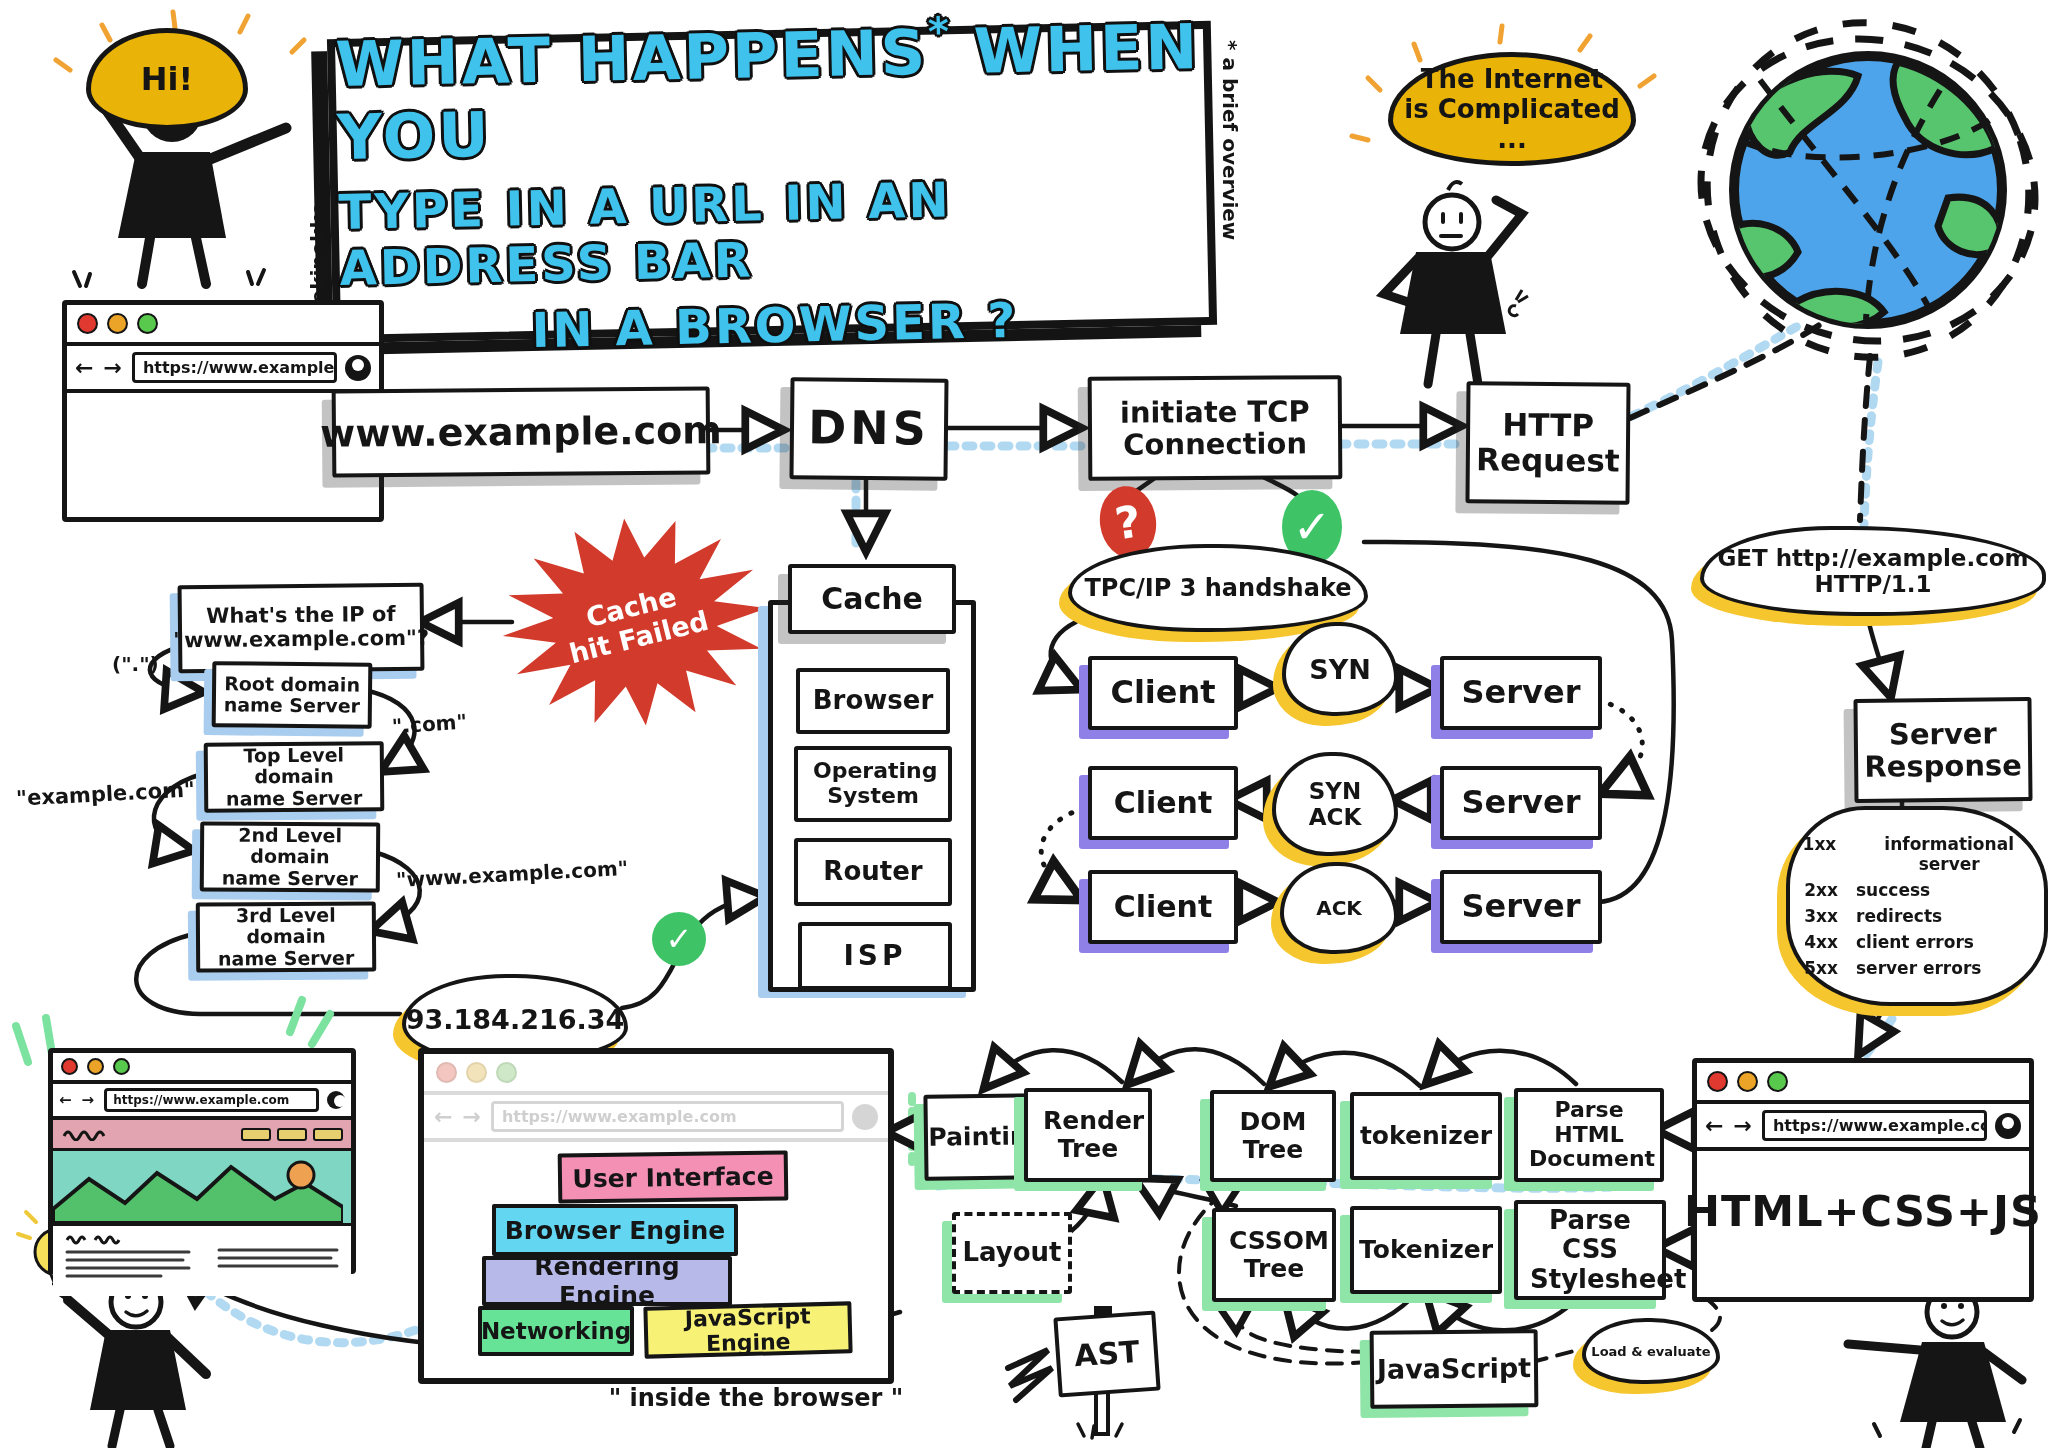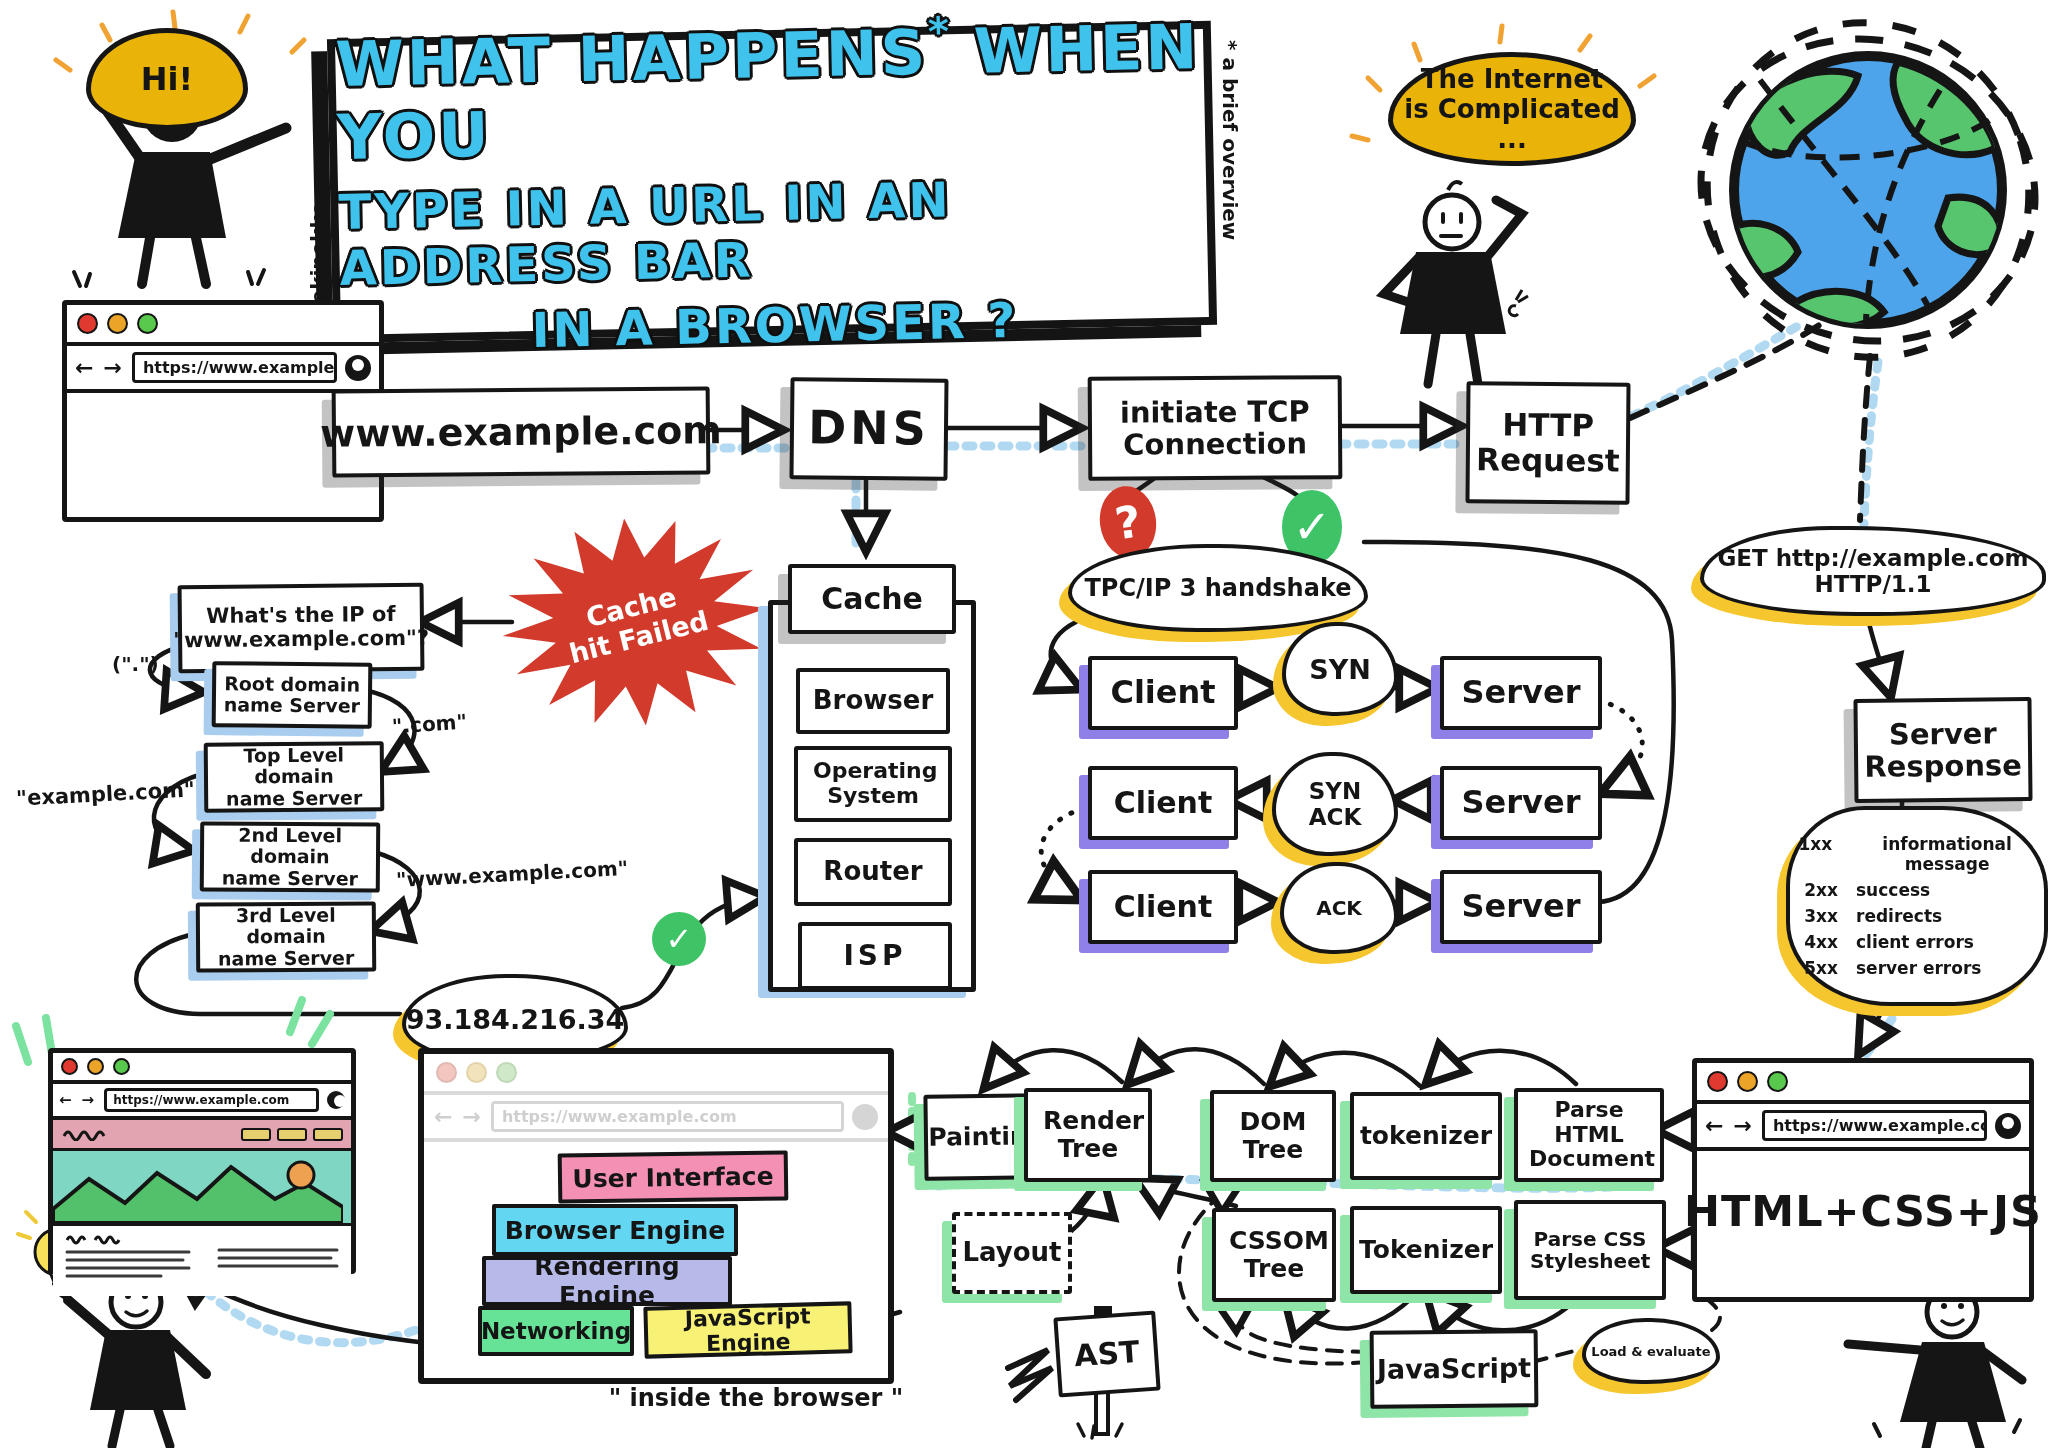--- a/index.html
+++ b/index.html
@@ -423,7 +423,7 @@
   <div class="codes">
     <div class="coderow">
           <span class="c">1xx</span>
-          <span>informational message</span>
+          <span>informational server</span>
         </div>
     <div class="coderow">
           <span class="c">2xx</span>

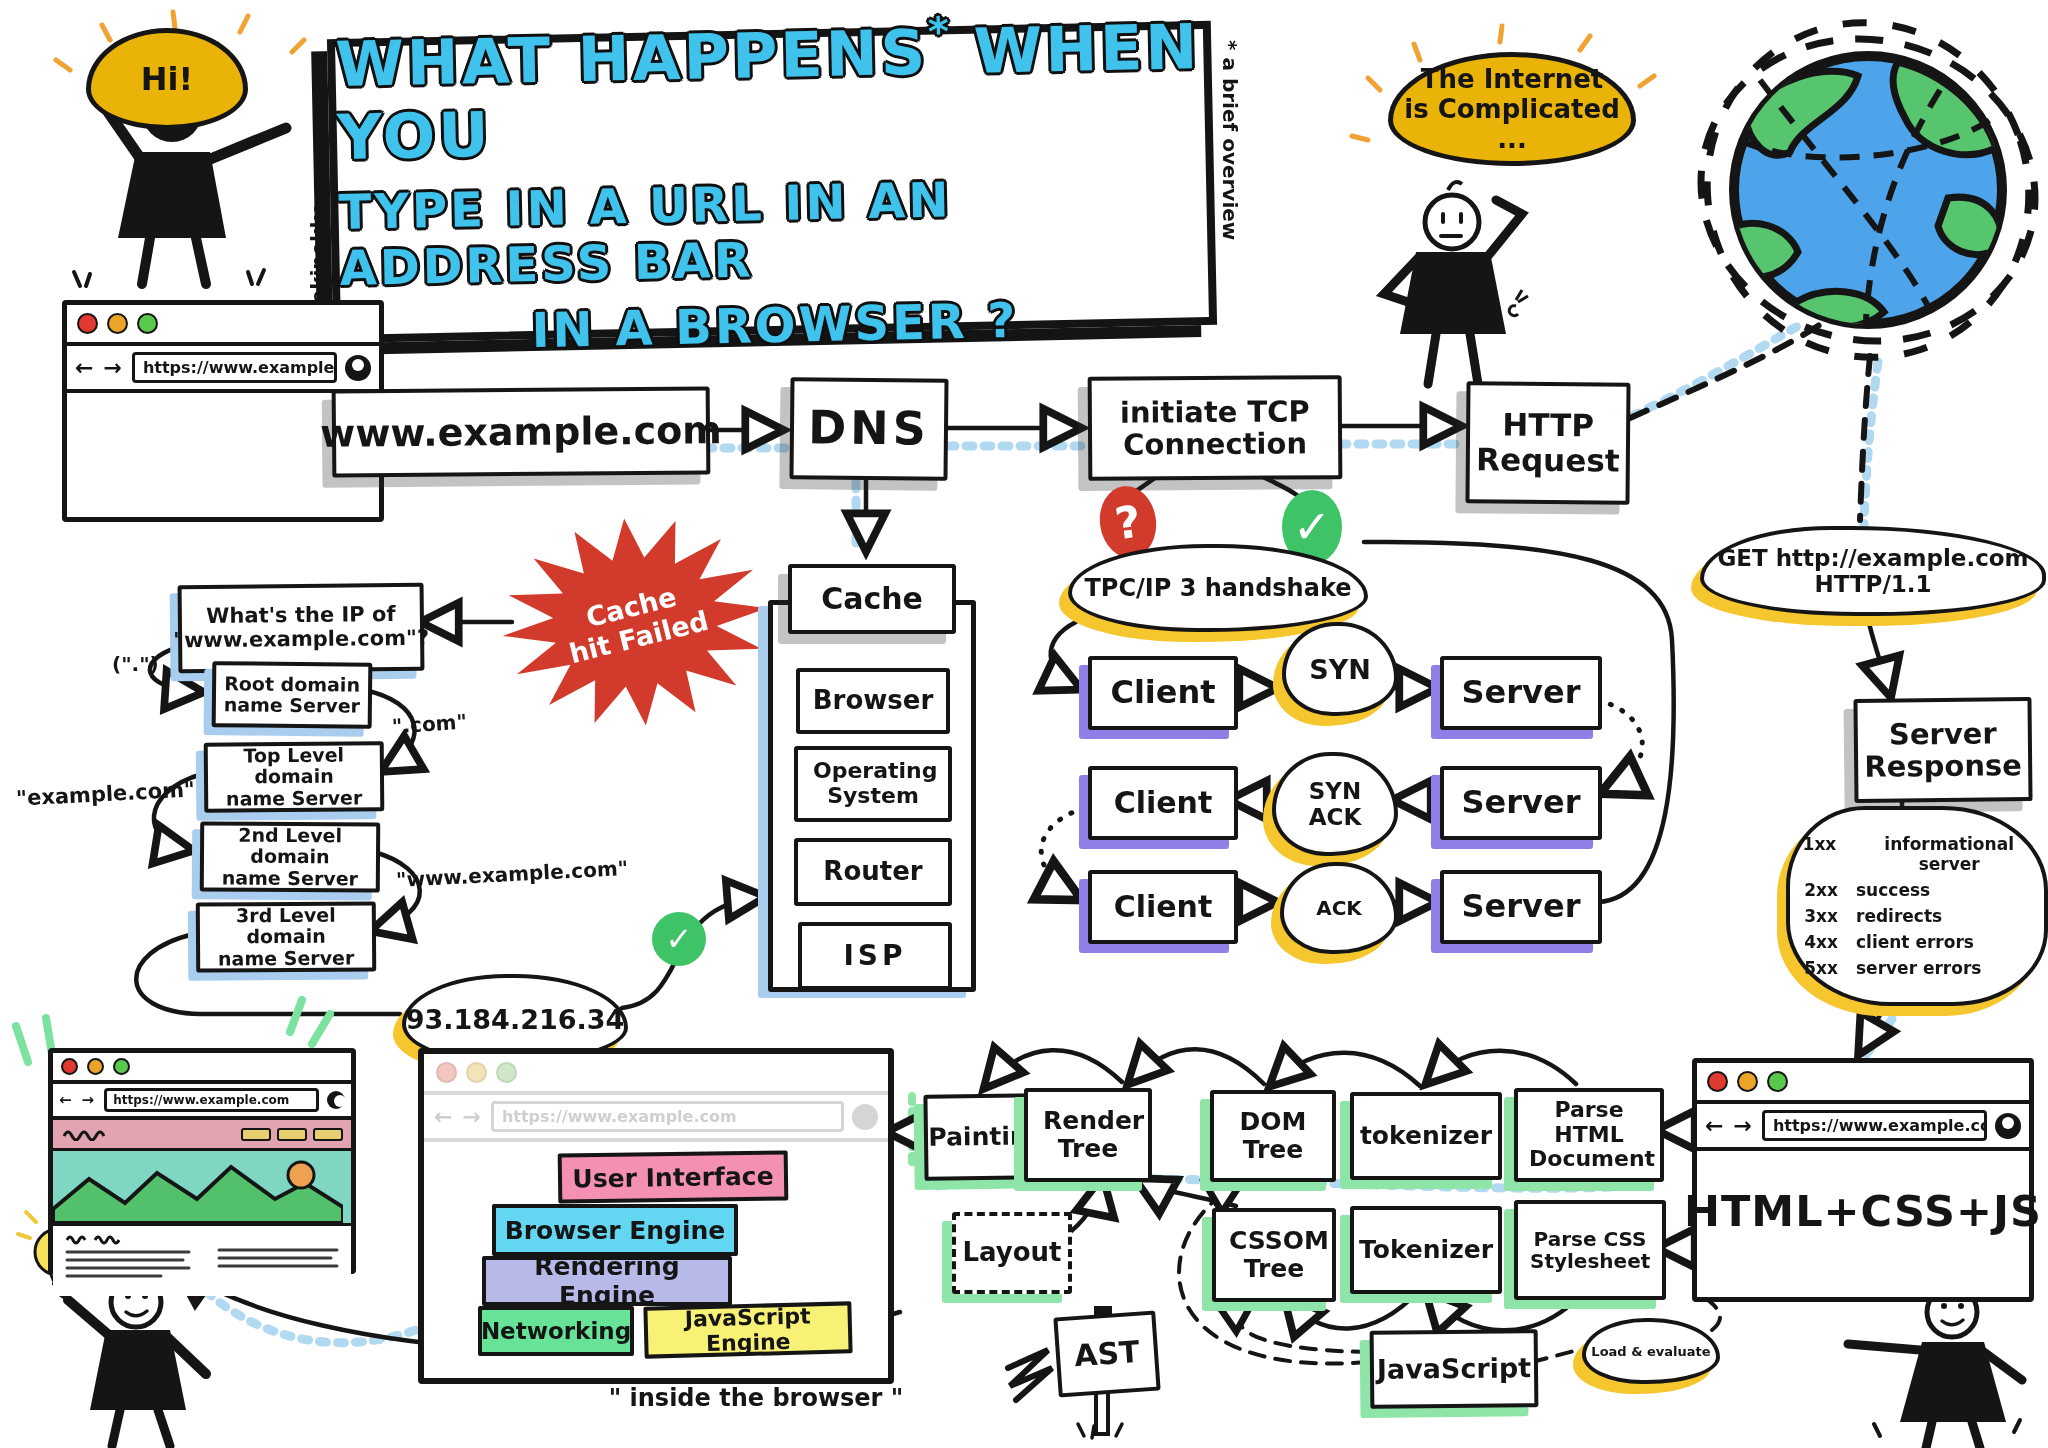--- a/index.html
+++ b/index.html
@@ -481,7 +481,7 @@
 <div class="box sh-green" style="left:1350px;top:1206px;width:144px;height:80px;font-size:25px;">
       <span>Tokenizer</span>
     </div>
-<div class="box sh-green" style="left:1514px;top:1200px;width:144px;height:92px;font-size:20px;text-align:center;">
+<div class="box sh-green" style="left:1514px;top:1200px;width:144px;height:92px;font-size:26px;text-align:center;">
       <span style="width:120px;">Parse CSS Stylesheet</span>
     </div>
 

